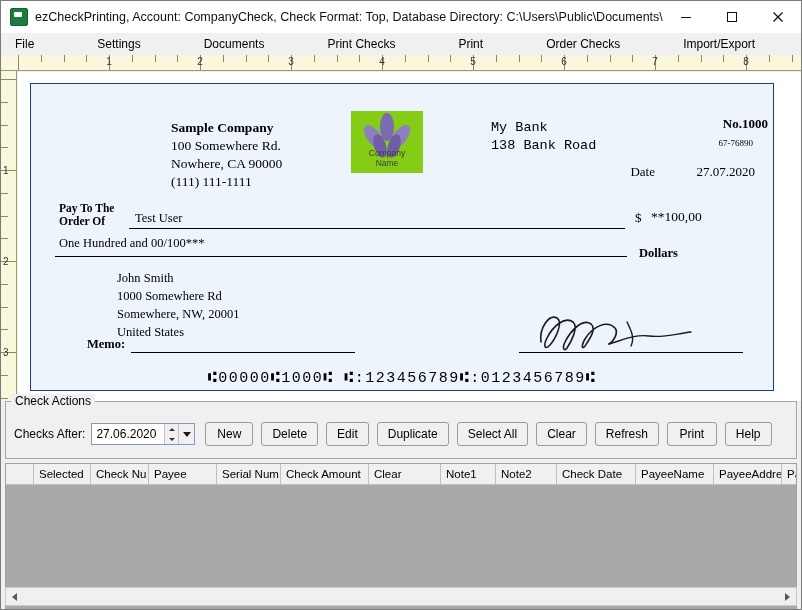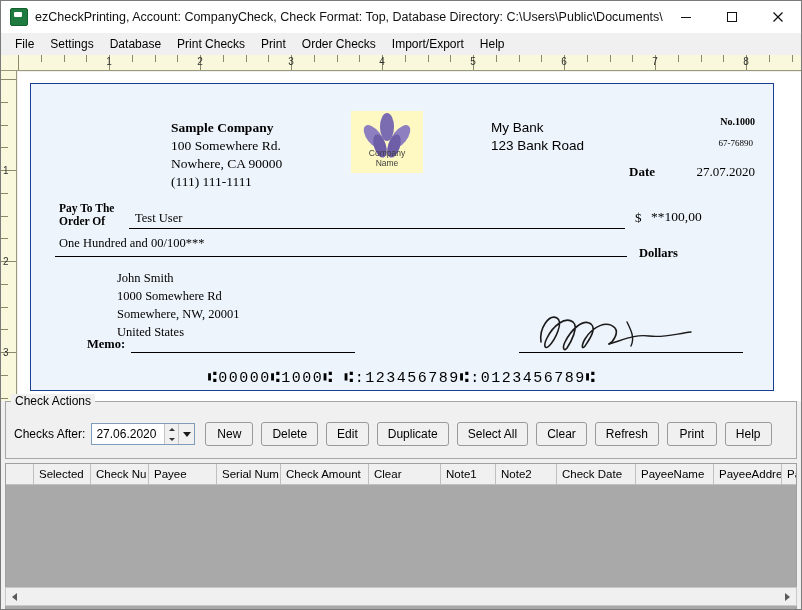--- a/index.html
+++ b/index.html
@@ -86,6 +86,7 @@
     align-items: center;
     padding-left: 6px;
     box-sizing: border-box;
+    gap: 47px;
   }
   .menu-item {
     font-size: 12px;

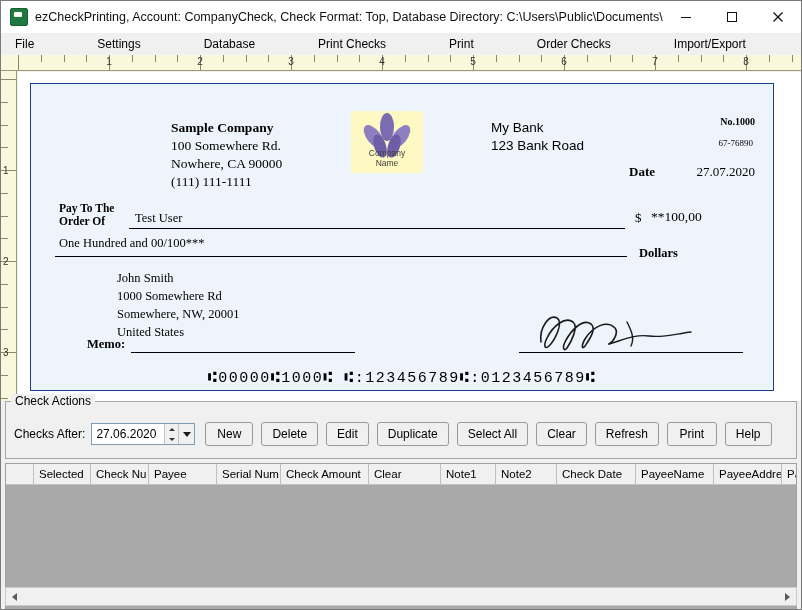--- a/index.html
+++ b/index.html
@@ -527,7 +527,7 @@
   <div class="menubar">
     <div class="menu-item">File</div>
     <div class="menu-item">Settings</div>
-    <div class="menu-item">Database</div>
+    <div class="menu-item">Documents</div>
     <div class="menu-item">Print Checks</div>
     <div class="menu-item">Print</div>
     <div class="menu-item">Order Checks</div>

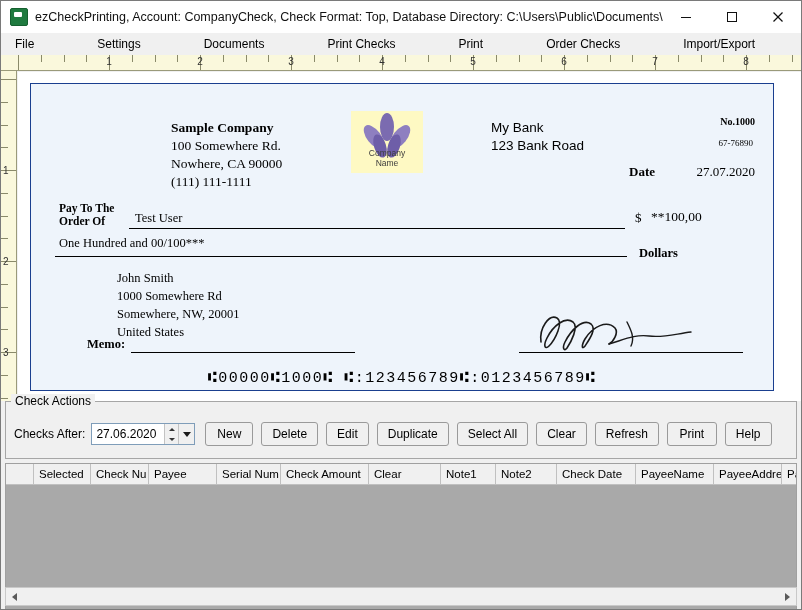--- a/index.html
+++ b/index.html
@@ -196,7 +196,7 @@
   .bank-block {
     position: absolute;
     left: 460px; top: 35px;
-    font-family: Liberation Sans, sans-serif;
+    font-family: Liberation Mono, monospace;
     font-size: 13.5px;
     line-height: 18px;
   }

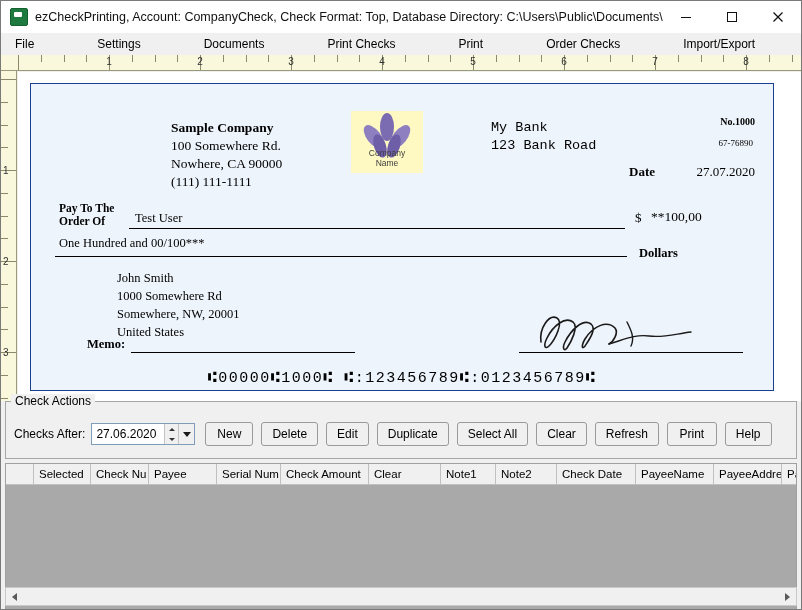--- a/index.html
+++ b/index.html
@@ -202,9 +202,9 @@
   }
   .check-no {
     position: absolute;
-    right: 18px; top: 32px;
-    font-family: "Liberation Serif", serif;
-    font-size: 10px;
+    right: 5px; top: 32px;
+    font-family: "Liberation Serif", serif;
+    font-size: 13px;
     font-weight: bold;
   }
   .fraction {

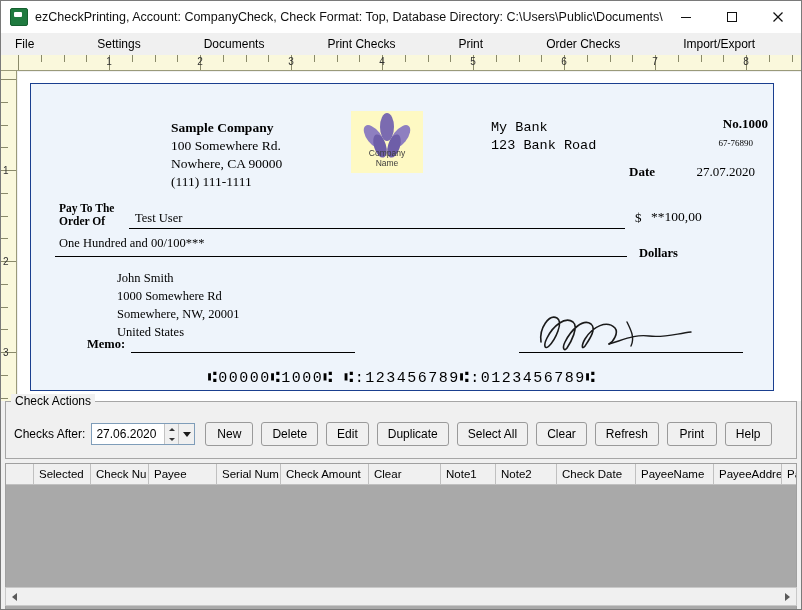--- a/index.html
+++ b/index.html
@@ -181,7 +181,7 @@
     position: absolute;
     left: 320px; top: 27px;
     width: 72px; height: 62px;
-    background: #fef9c3;
+    background: #84cc16;
   }
   .logo-text {
     position: absolute;

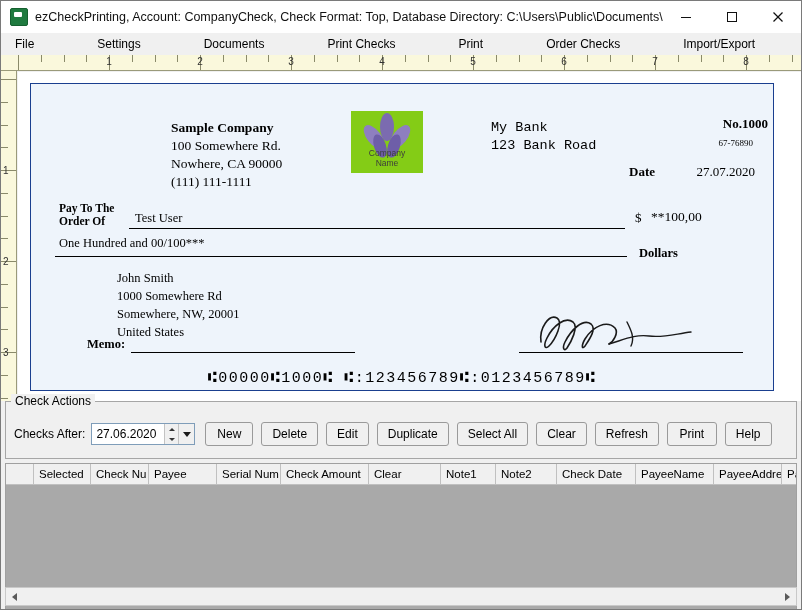--- a/index.html
+++ b/index.html
@@ -629,7 +629,7 @@
 
         <div class="bank-block">
           <div>My Bank</div>
-          <div>123 Bank Road</div>
+          <div>138 Bank Road</div>
         </div>
 
         <div class="check-no">No.1000</div>

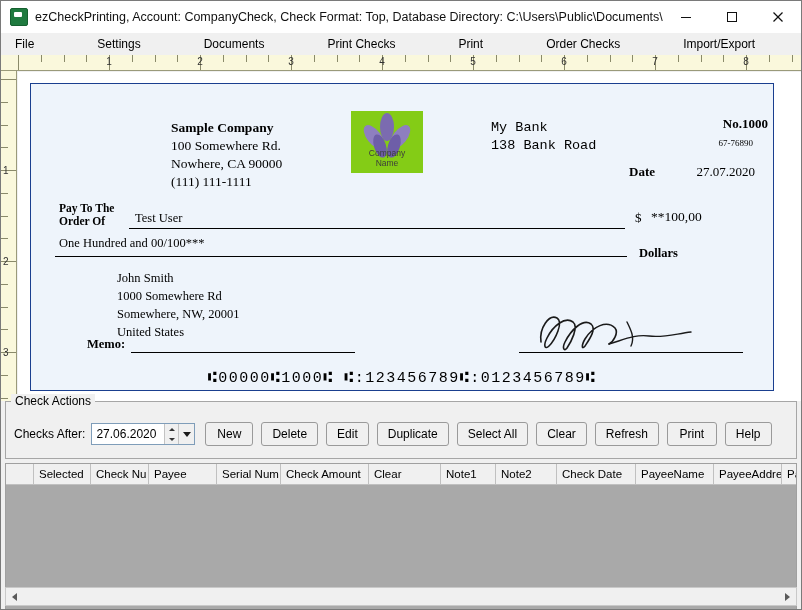--- a/index.html
+++ b/index.html
@@ -219,7 +219,7 @@
     right: 118px; top: 80px;
     font-family: "Liberation Serif", serif;
     font-size: 13px;
-    font-weight: bold;
+    font-weight: normal;
   }
   .date-value {
     position: absolute;

